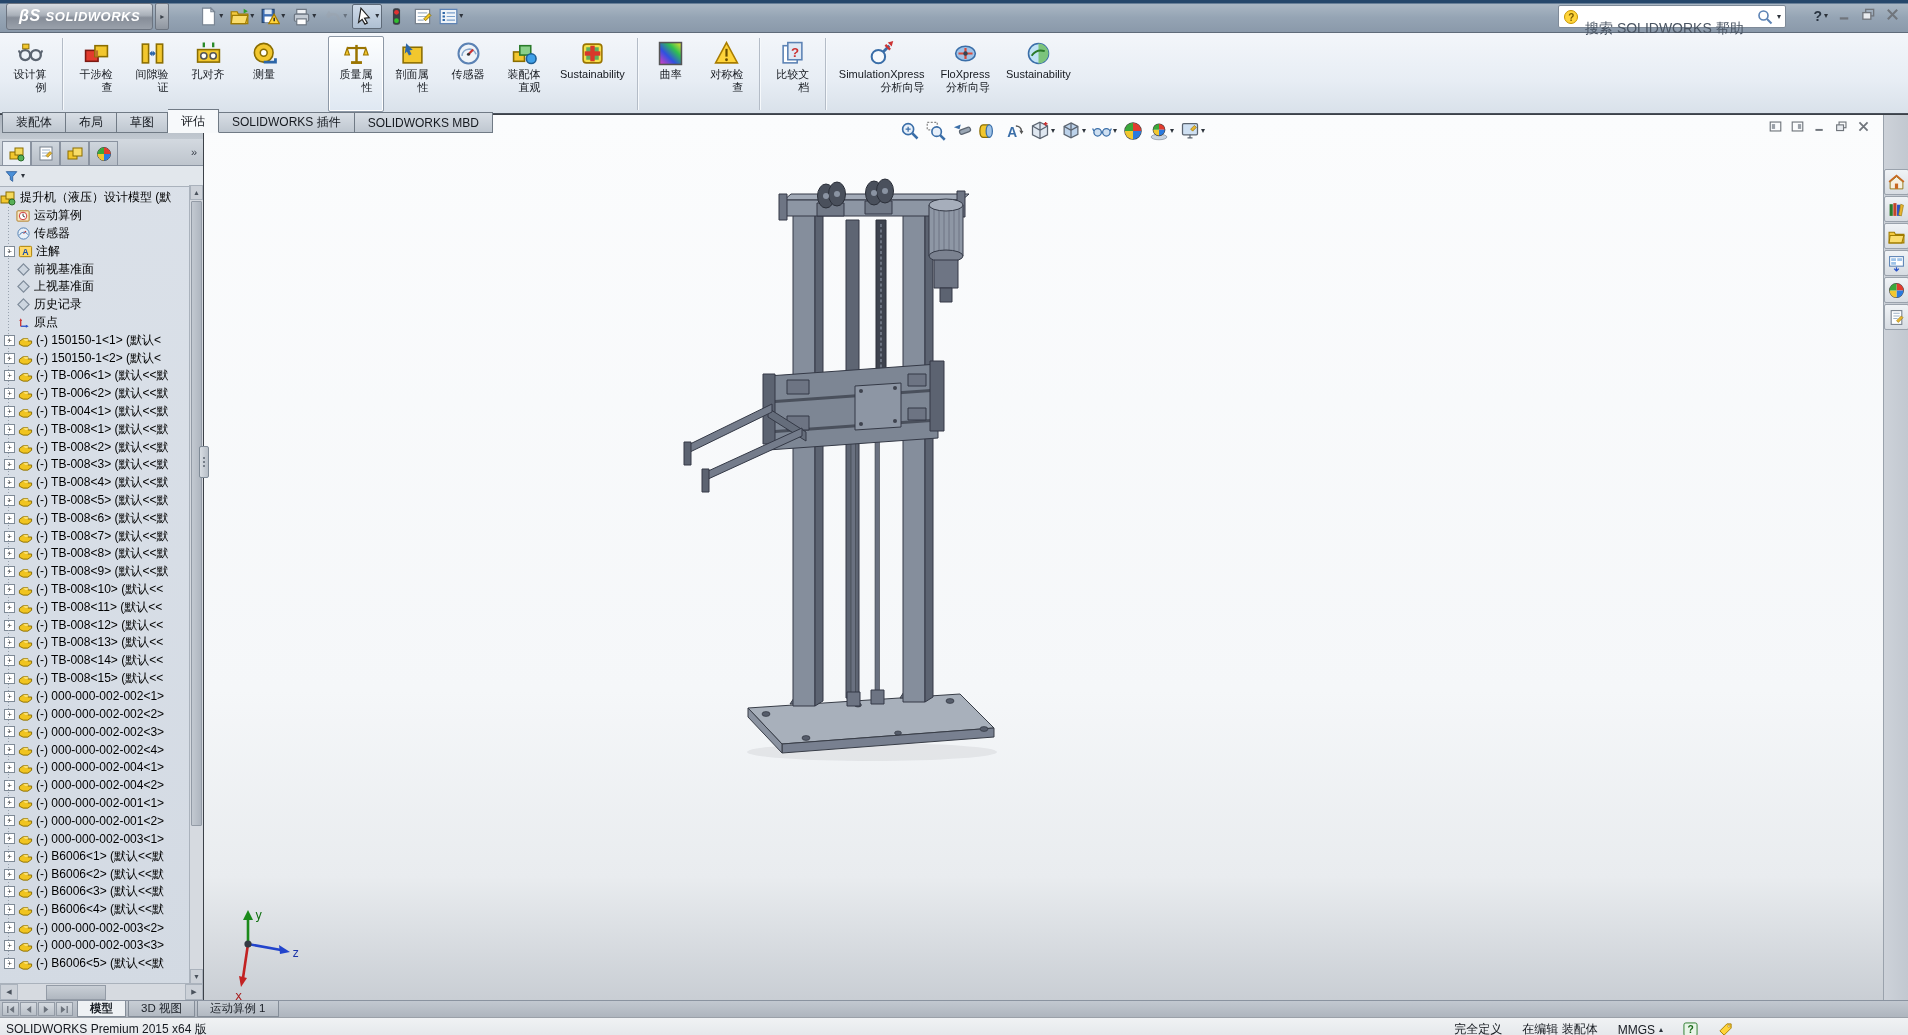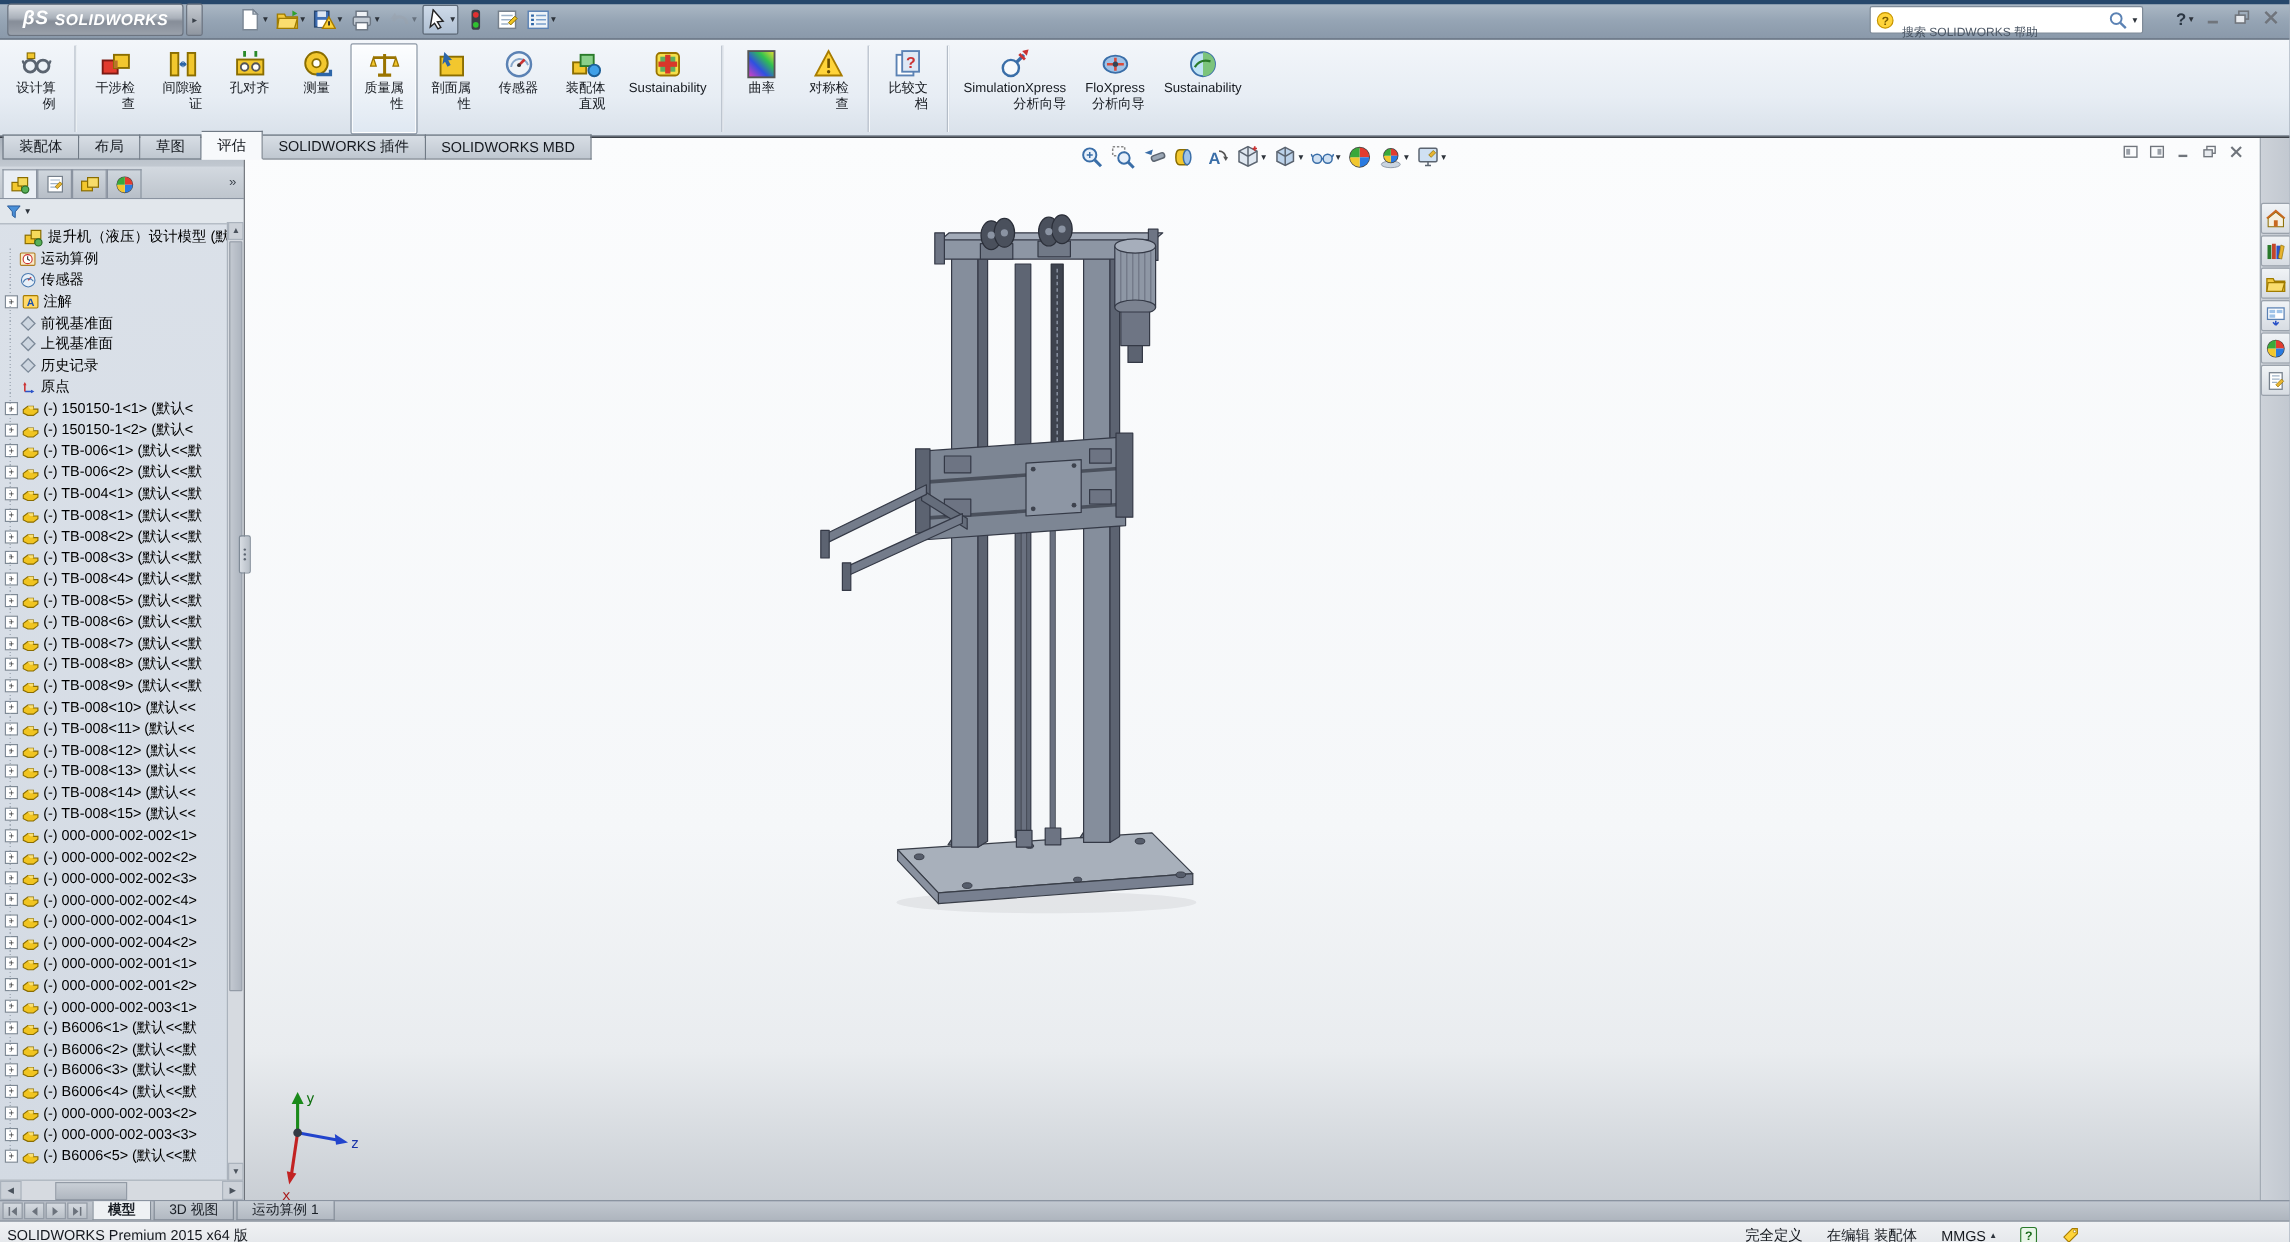--- a/index.html
+++ b/index.html
@@ -27,7 +27,7 @@
   .tb-title{position:absolute;left:0;right:0;text-align:center;font-size:12.5px;color:#10151c;pointer-events:none;}
   .search-box{position:absolute;right:122px;top:5px;width:218px;height:21px;background:#fff;border:1px solid #7e8a98;
     border-radius:2px;display:flex;align-items:center;padding:0 4px;gap:4px;}
-  .search-box input{border:0;outline:0;flex:1;font-size:10px;font-family:inherit;color:#333;background:transparent;min-width:0;margin-top:22px;}
+  .search-box input{border:0;outline:0;flex:1;font-size:14px;font-family:inherit;color:#333;background:transparent;min-width:0;margin-top:22px;}
   .search-box input::placeholder{color:#4a5563;}
   .title-right{position:absolute;right:8px;top:0;height:32px;display:flex;align-items:center;gap:9px;}
   .title-help{font-size:14px;font-weight:bold;color:#2a3542;display:flex;align-items:center;gap:2px;}

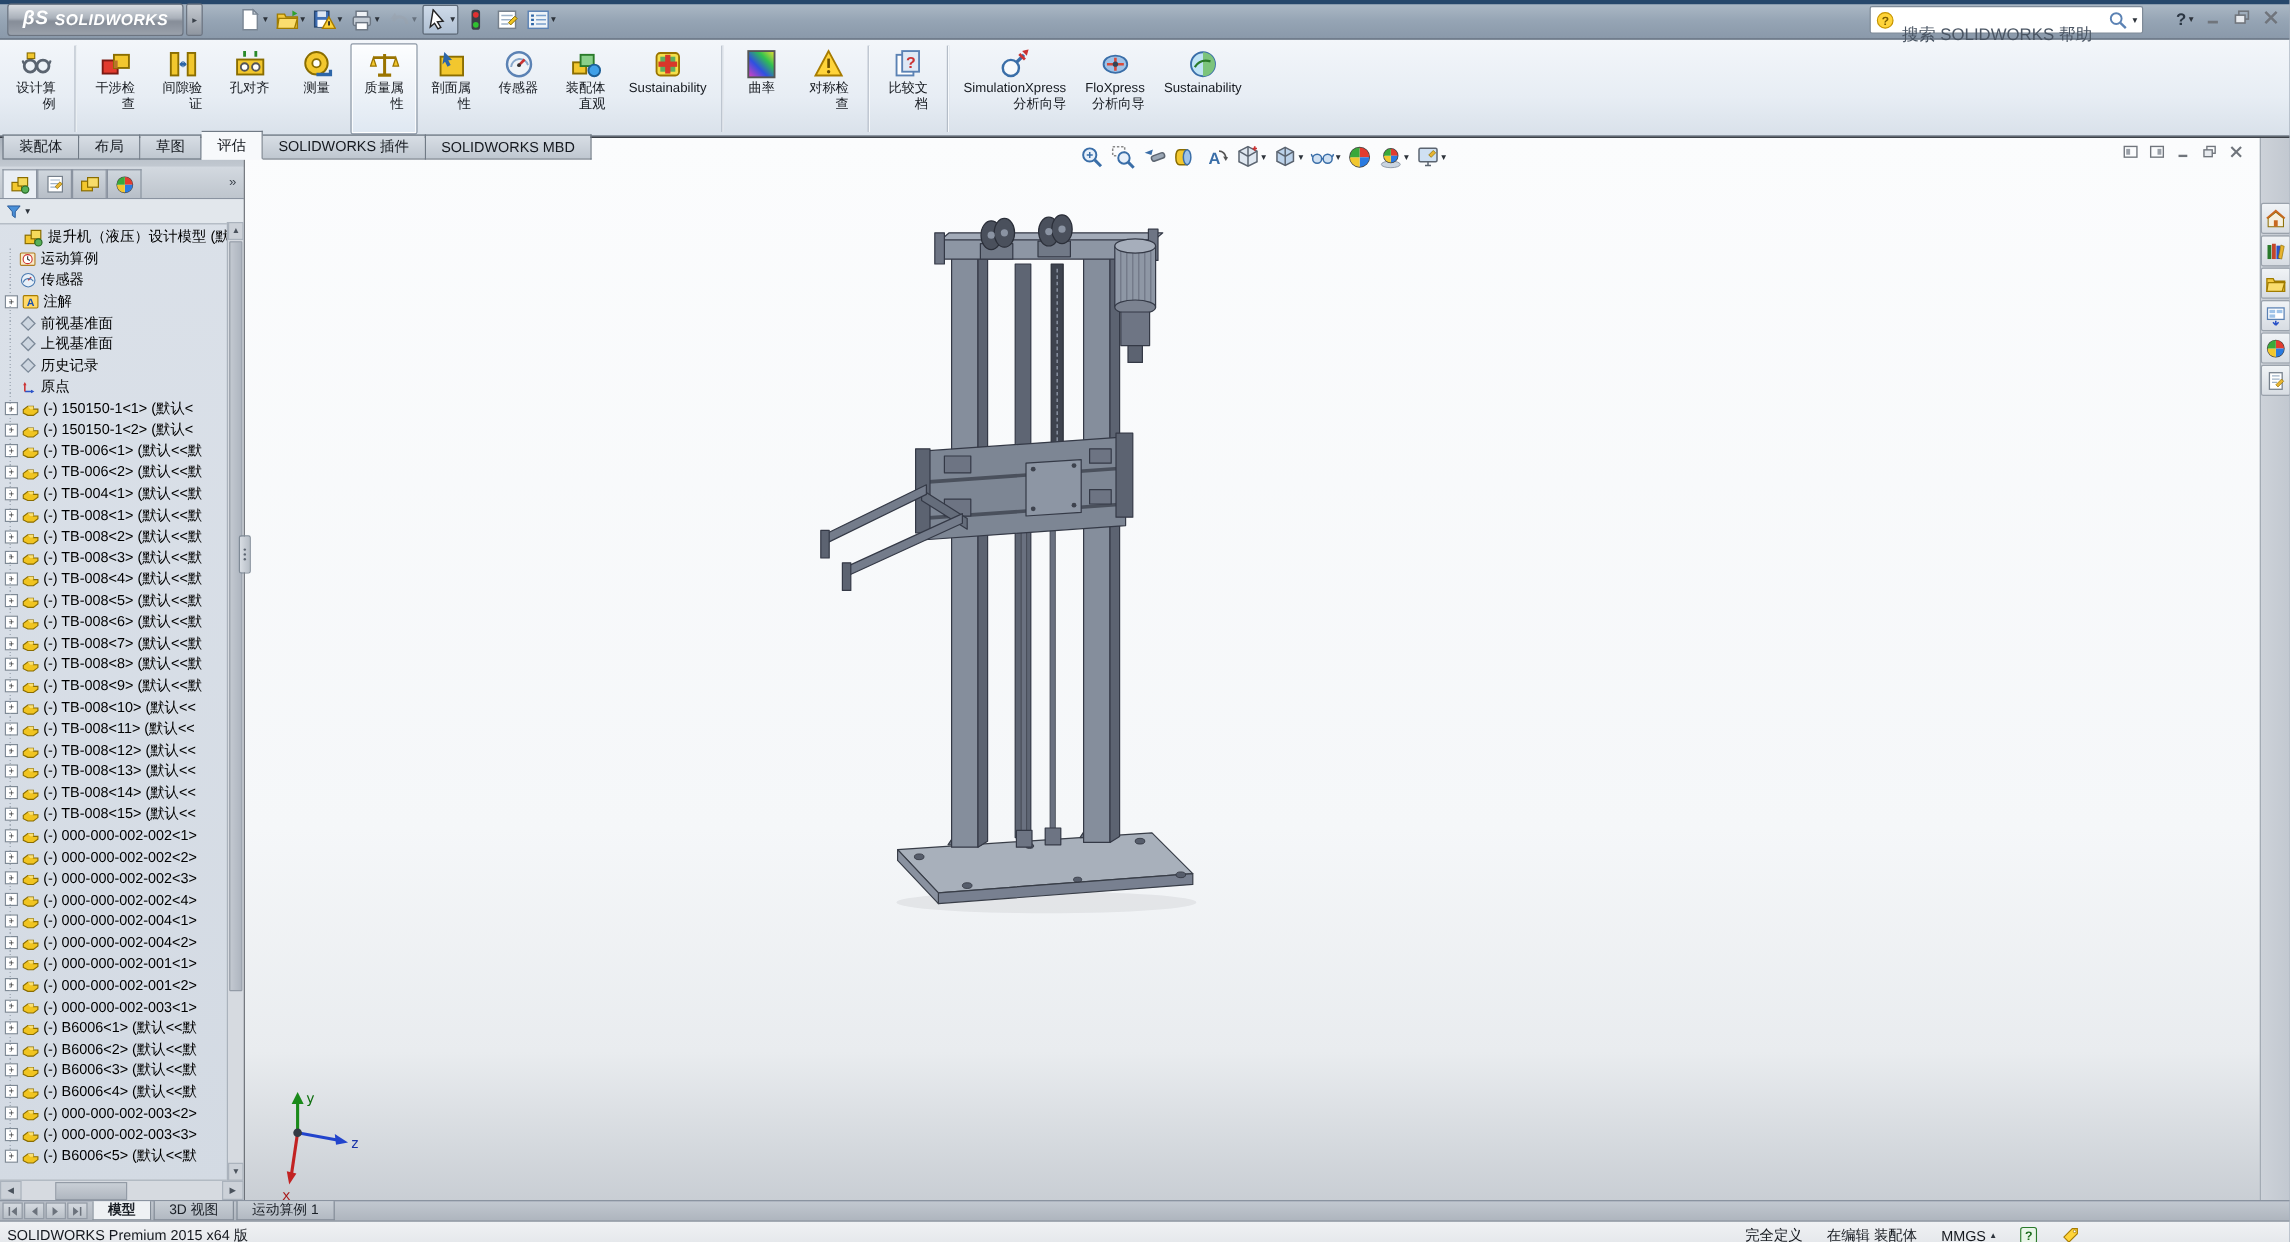--- a/index.html
+++ b/index.html
@@ -39,7 +39,7 @@
   .rbtn{display:flex;flex-direction:column;align-items:center;padding:4px 7px 2px;margin:1px 0;min-width:40px;border:1px solid transparent;border-radius:2px;}
   .rbtn .ic{width:25px;height:25px;margin-bottom:2px;}
   .rlabel{white-space:pre-line;text-align:right;font-size:11px;line-height:12.5px;color:#15191f;}
-  .rbtn.sel{border:1px solid #8d98a6;background:linear-gradient(180deg,#fdfeff,#dfe8f2);box-shadow:0 0 0 1px #fff inset;}
+  .rbtn.sel{border:1px solid #8d98a6;background:linear-gradient(180deg,#fdfeff,#dfe8f2);box-shadow:0 0 0 1px #fff inset;margin-left:36px;}
   .rsep{width:1px;background:#b4bcc7;border-right:1px solid #f6f9fc;margin:3px 4px;}
 
   

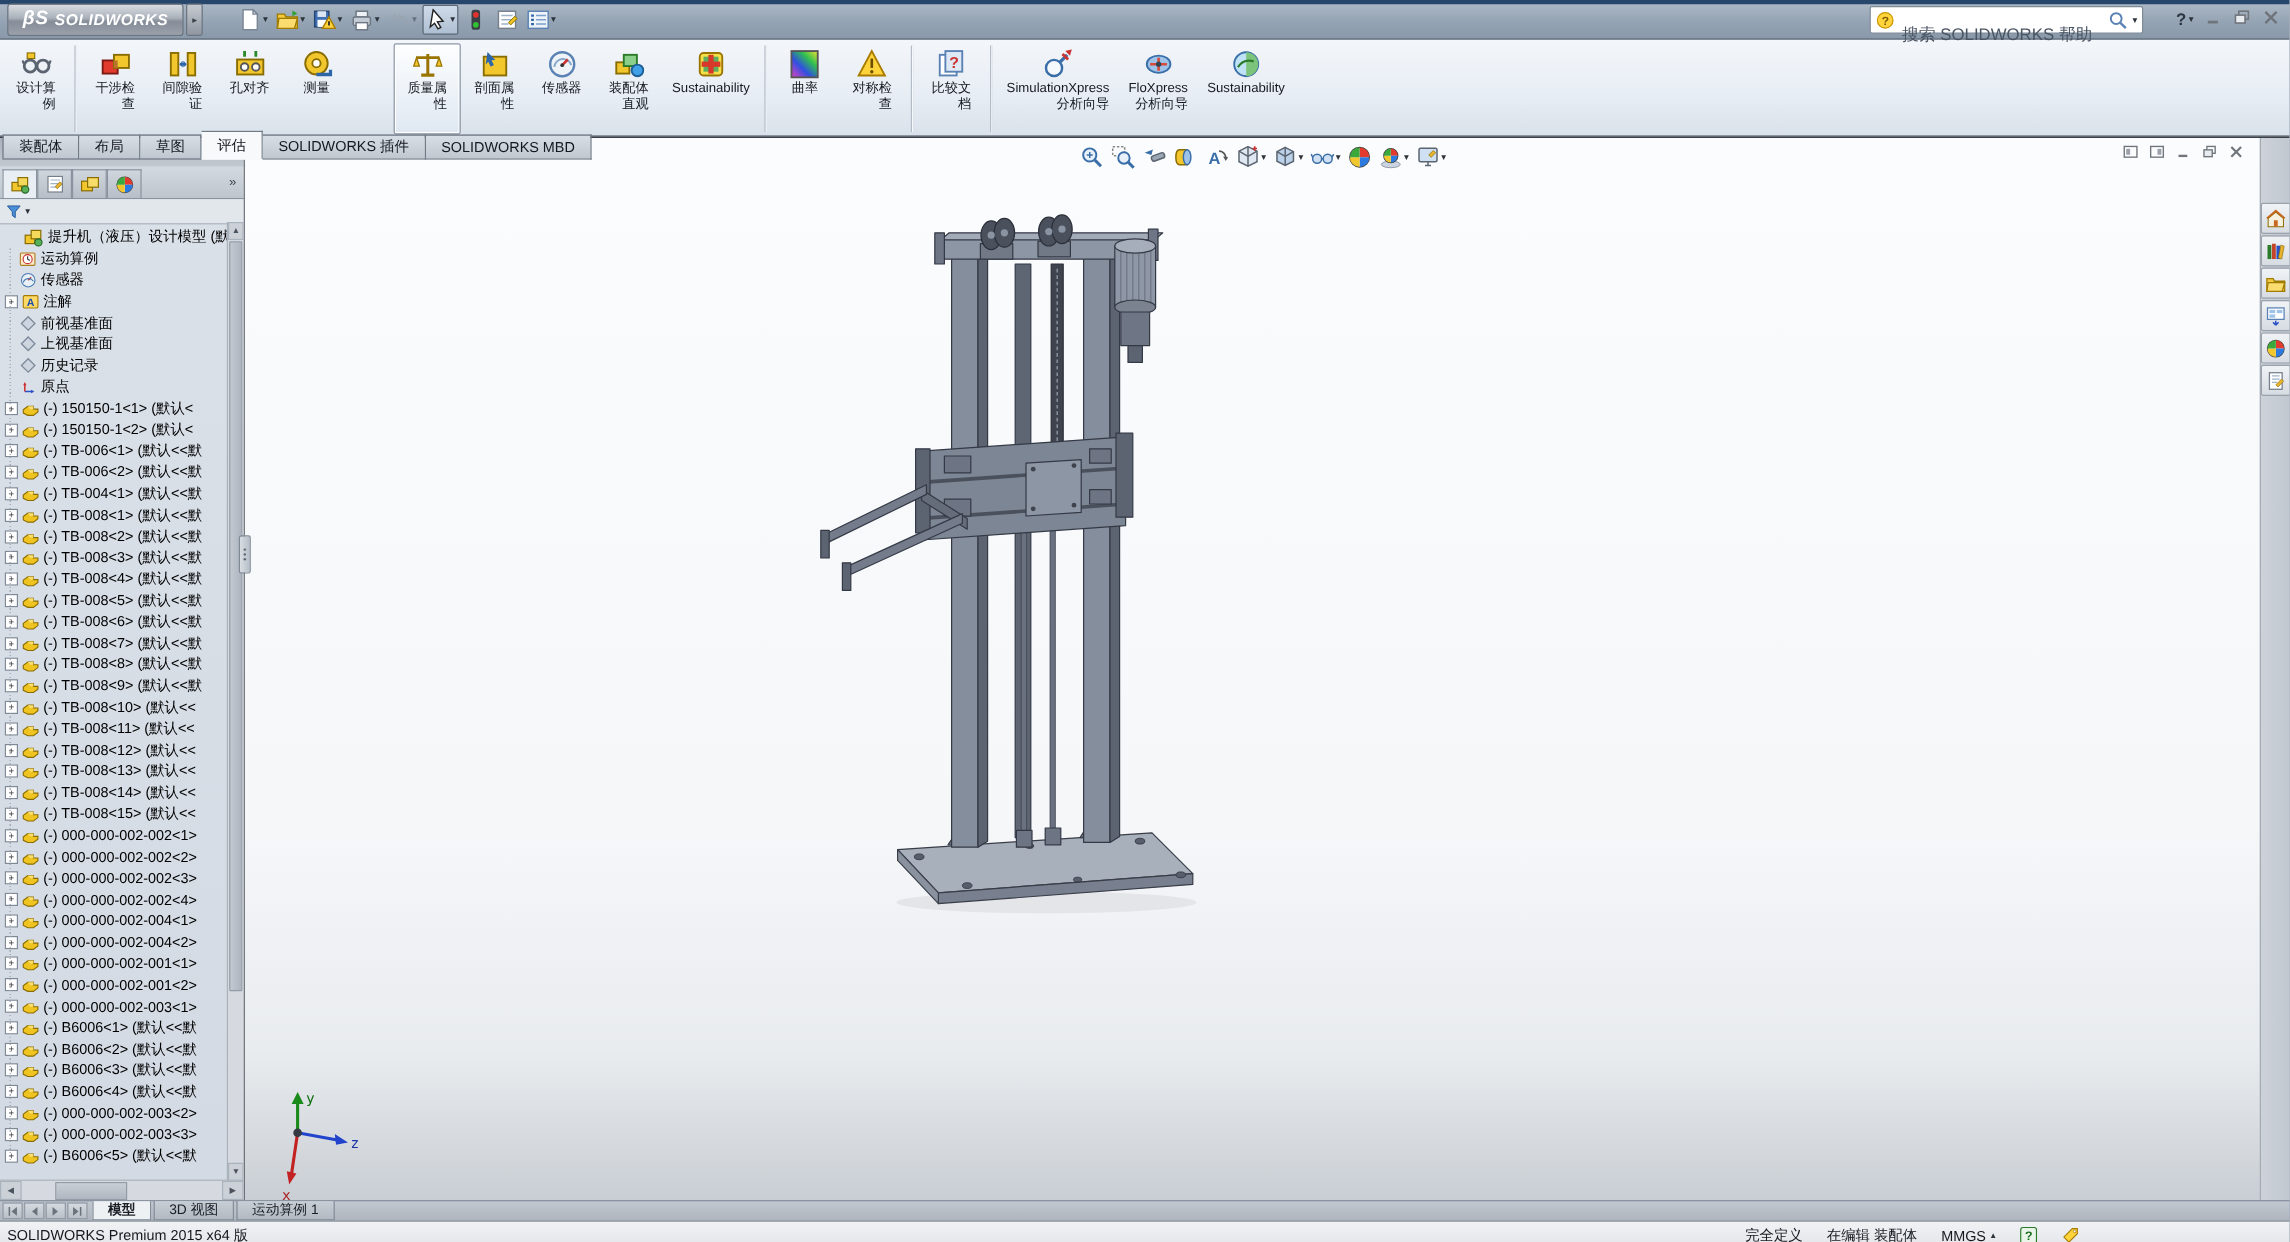--- a/index.html
+++ b/index.html
@@ -70,7 +70,7 @@
     display:flex;align-items:center;justify-content:center;font-size:8px;line-height:7px;color:#333;}
   .trow .noexp{width:16px;flex:0 0 auto;}
   .trow .ic{width:15px;height:15px;margin-right:3px;}
-  .trow.root{padding-left:20px;}
+  .trow.root{padding-left:0;}
   .trow.root .ic{width:16px;height:16px;}
   .tguide{position:absolute;left:8px;top:20px;bottom:14px;width:1px;
     background:repeating-linear-gradient(to bottom,#98a2ae 0 1px,transparent 1px 3px);}

